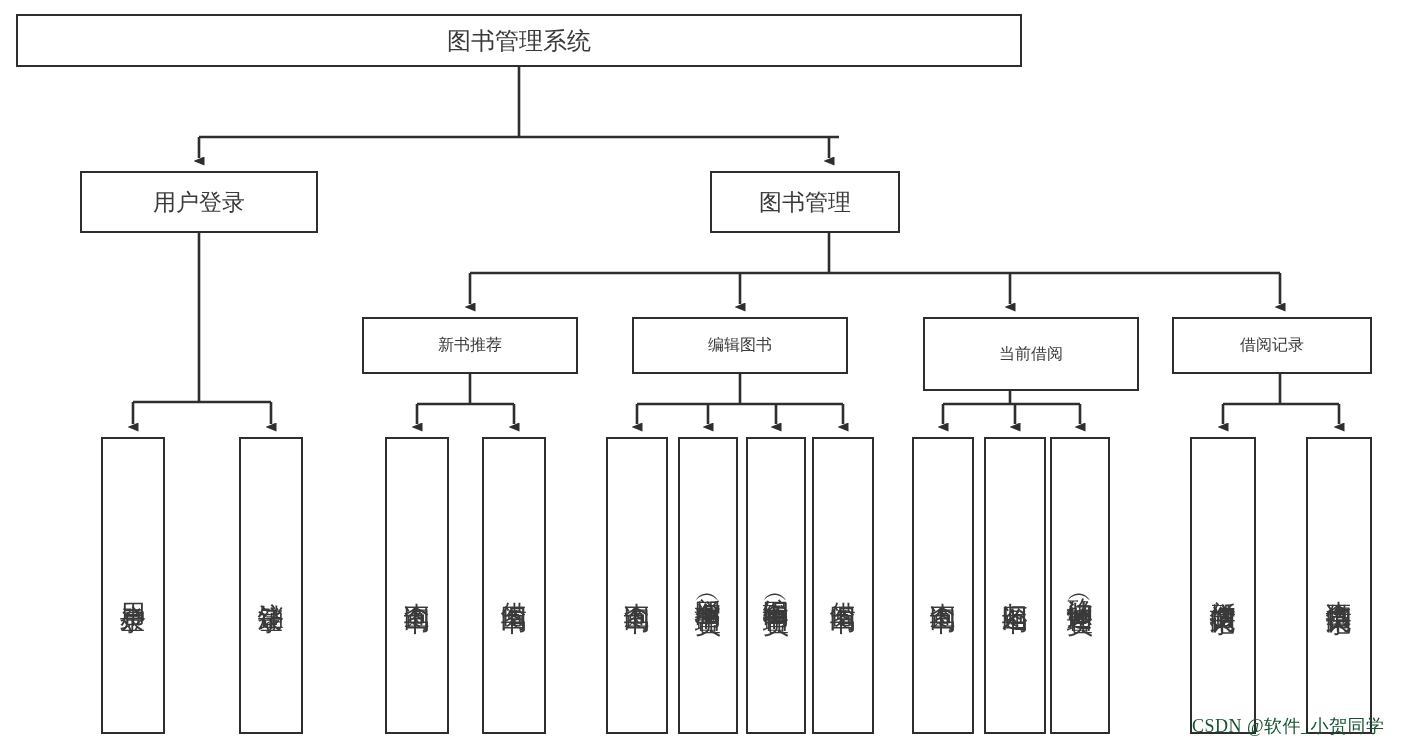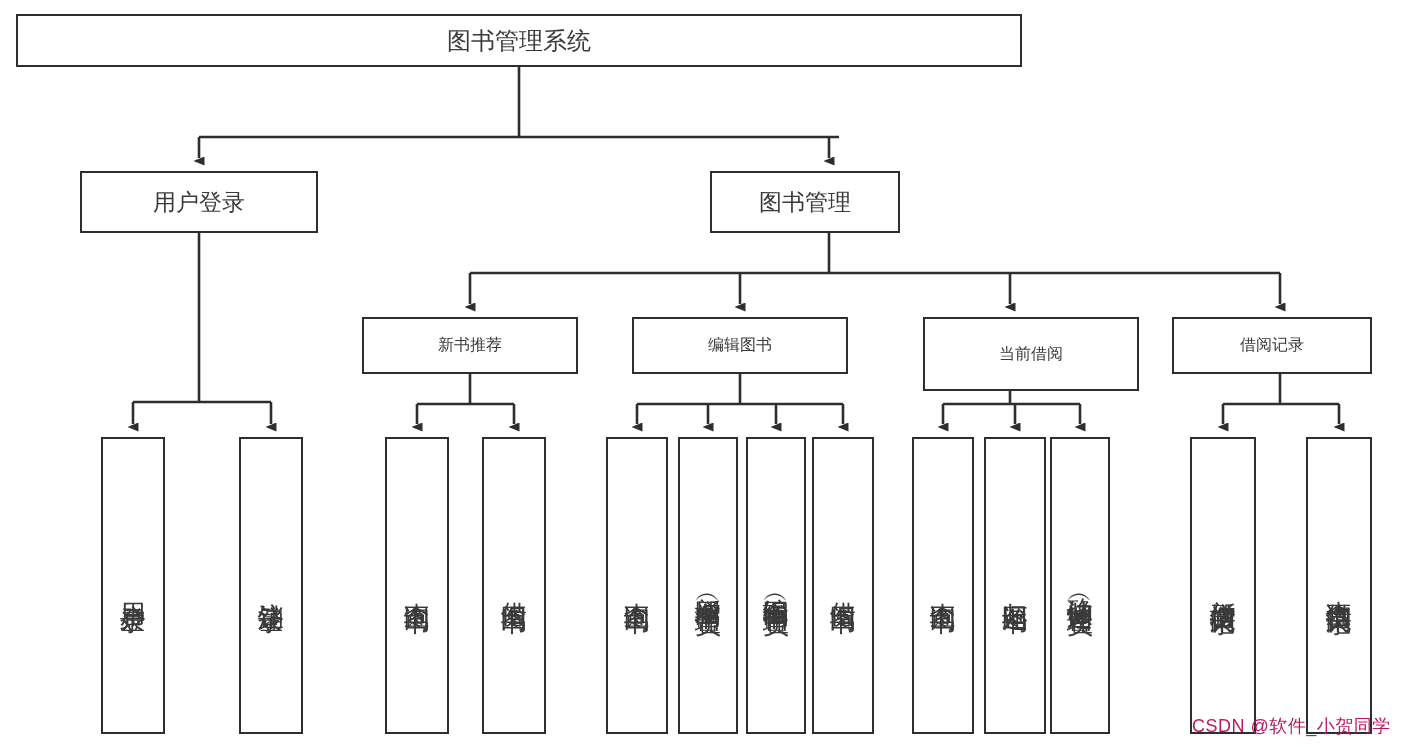--- a/index.html
+++ b/index.html
@@ -67,9 +67,10 @@
     left: 1192px;
     top: 714px;
     font-size: 18px;
-    color: #be185d;
+    color: #14532d;
     white-space: nowrap;
     letter-spacing: 0.5px;
+    font-family: Liberation Serif, serif;
   }
 </style>
 </head>

